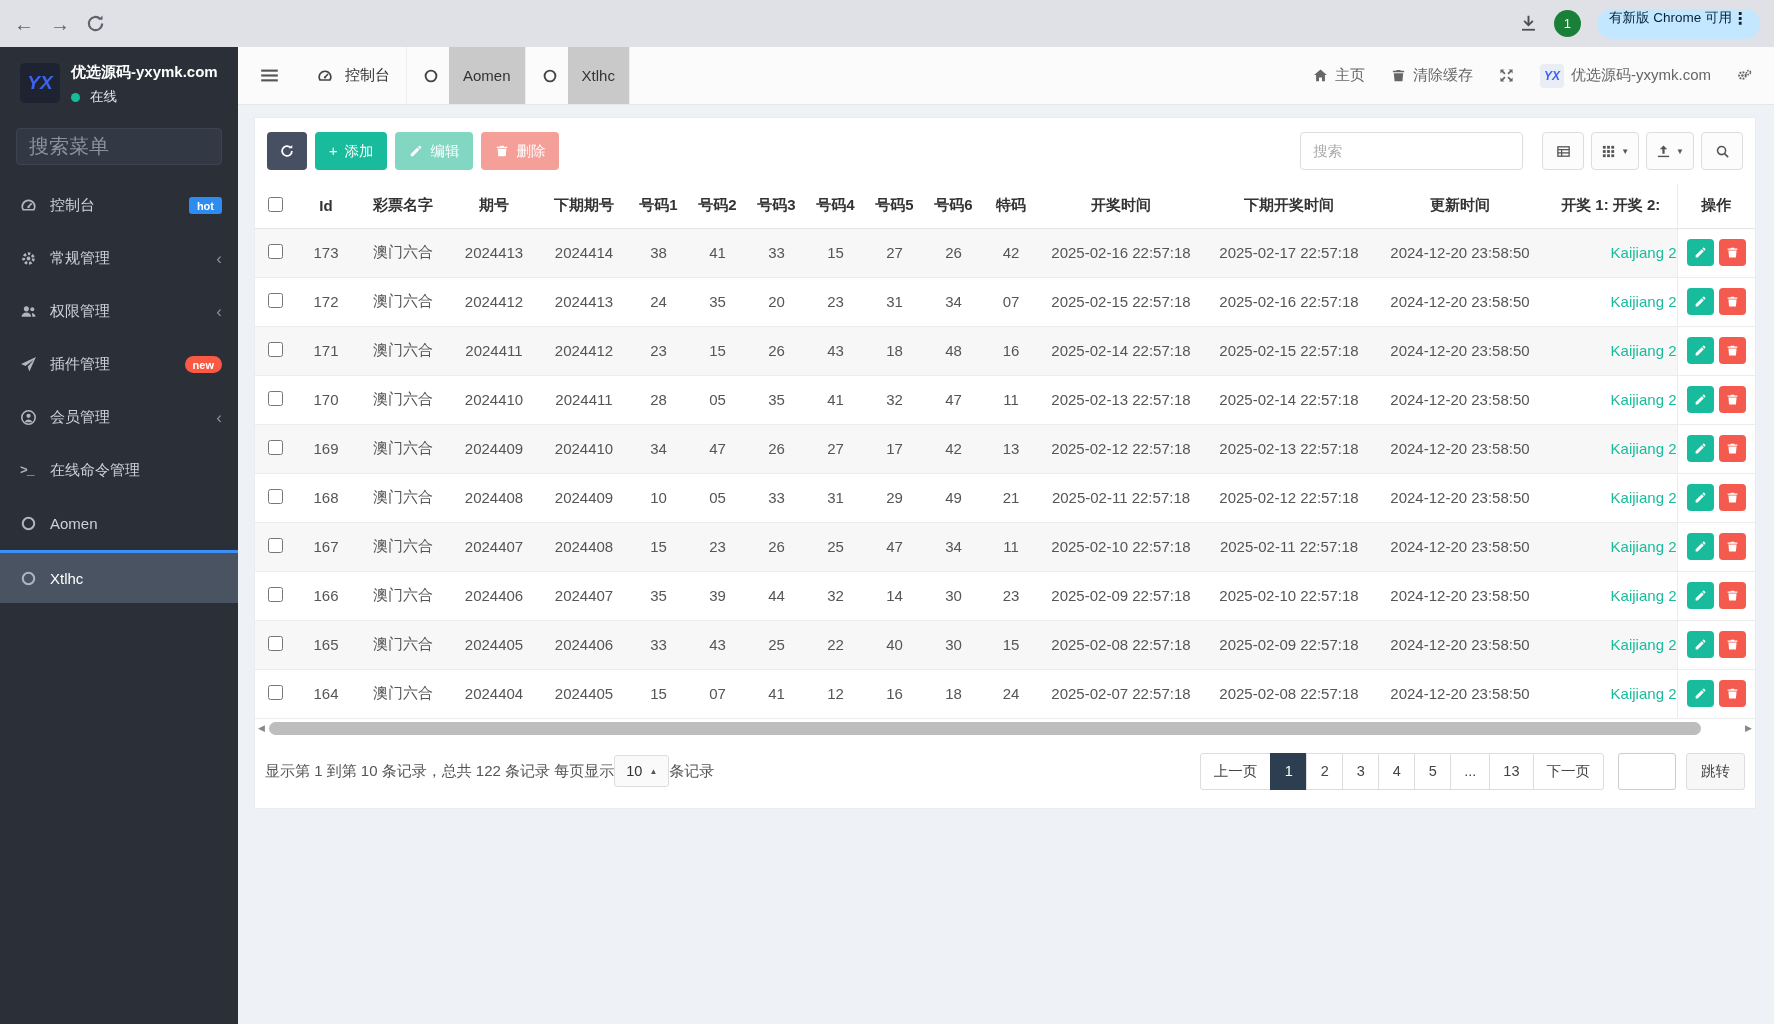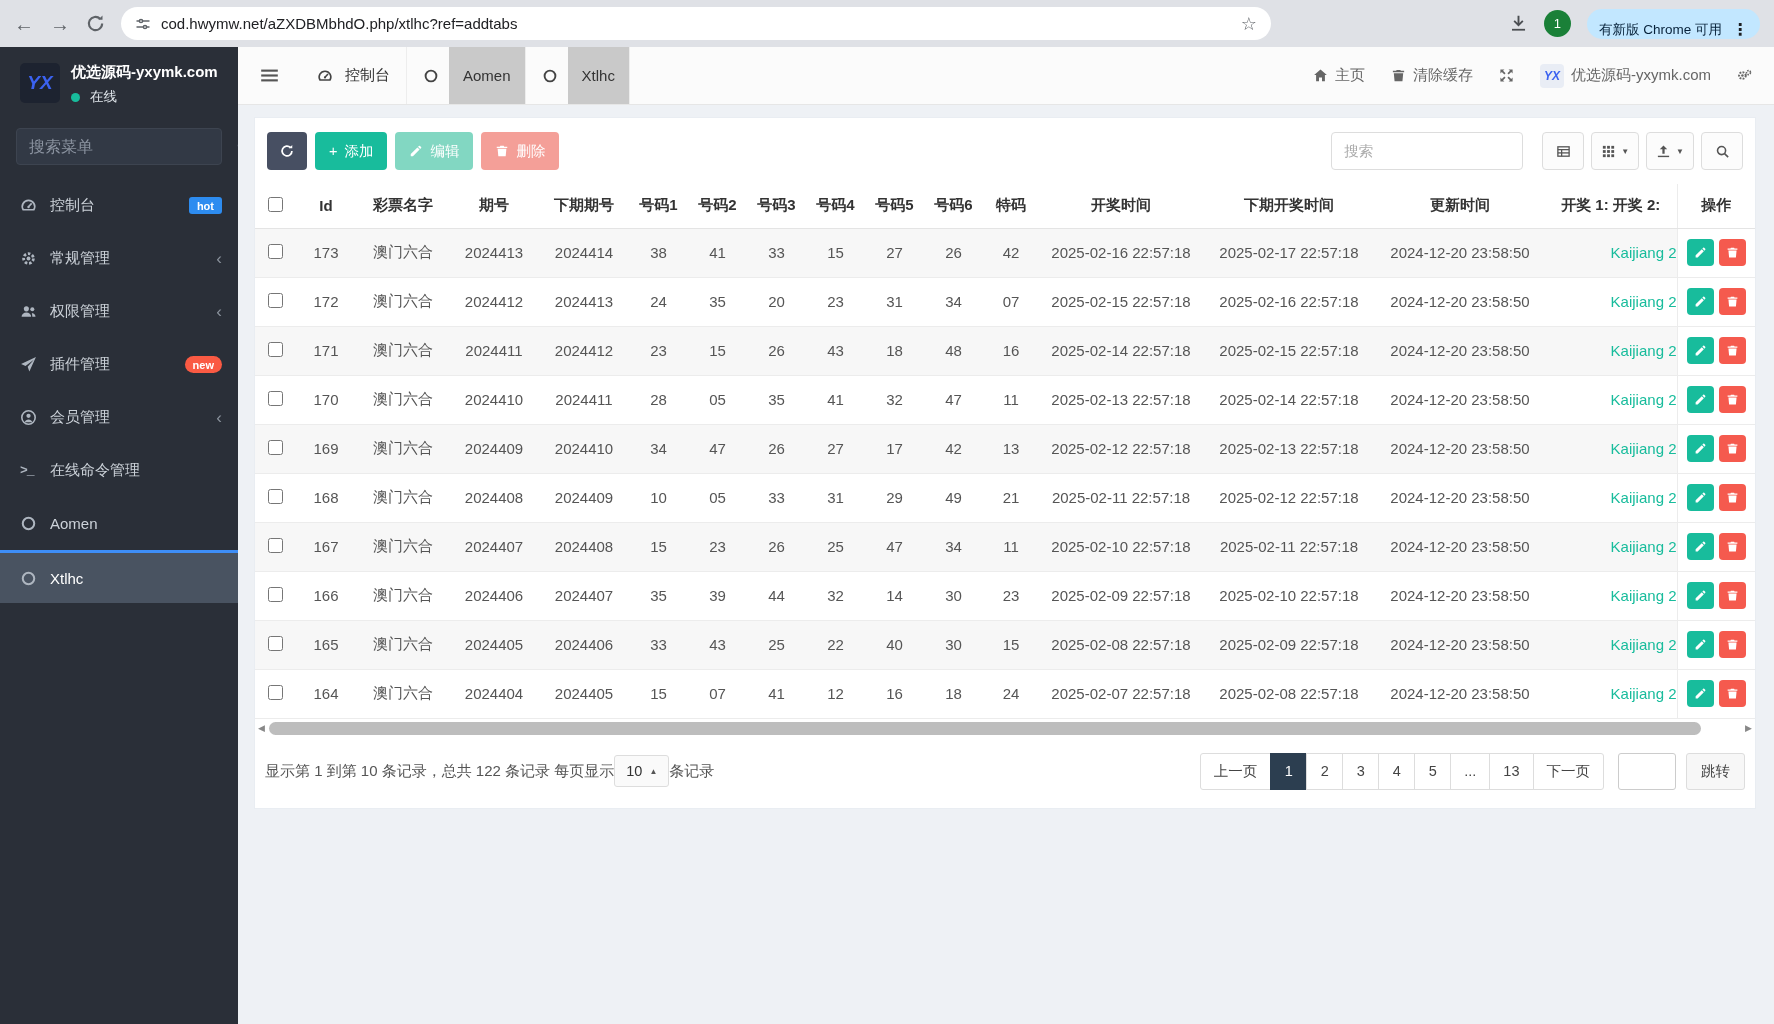--- a/index.html
+++ b/index.html
@@ -162,20 +162,6 @@
         <path d="M13.9 1.2v3.6h-3.6z" fill="currentColor"></path>
       </svg>
   </span>
-  <div class="urlbar">
-    <span class="tune">
-      <svg viewBox="0 0 16 16" stroke="currentColor" stroke-width="1.5" fill="none" width="16" height="16">
-          <circle cx="6" cy="5" r="1.6"></circle>
-          <line x1="1.5" y1="5" x2="4.4" y2="5"></line>
-          <line x1="7.6" y1="5" x2="14.5" y2="5"></line>
-          <circle cx="10" cy="11" r="1.6"></circle>
-          <line x1="1.5" y1="11" x2="8.4" y2="11"></line>
-          <line x1="11.6" y1="11" x2="14.5" y2="11"></line>
-        </svg>
-    </span>
-    <span class="url-text">cod.hwymw.net/aZXDBMbhdO.php/xtlhc?ref=addtabs</span>
-    <span class="star">☆</span>
-  </div>
   <div class="chrome-right">
     <span class="nav-ico dl">
       <svg viewBox="0 0 16 16" fill="currentColor">

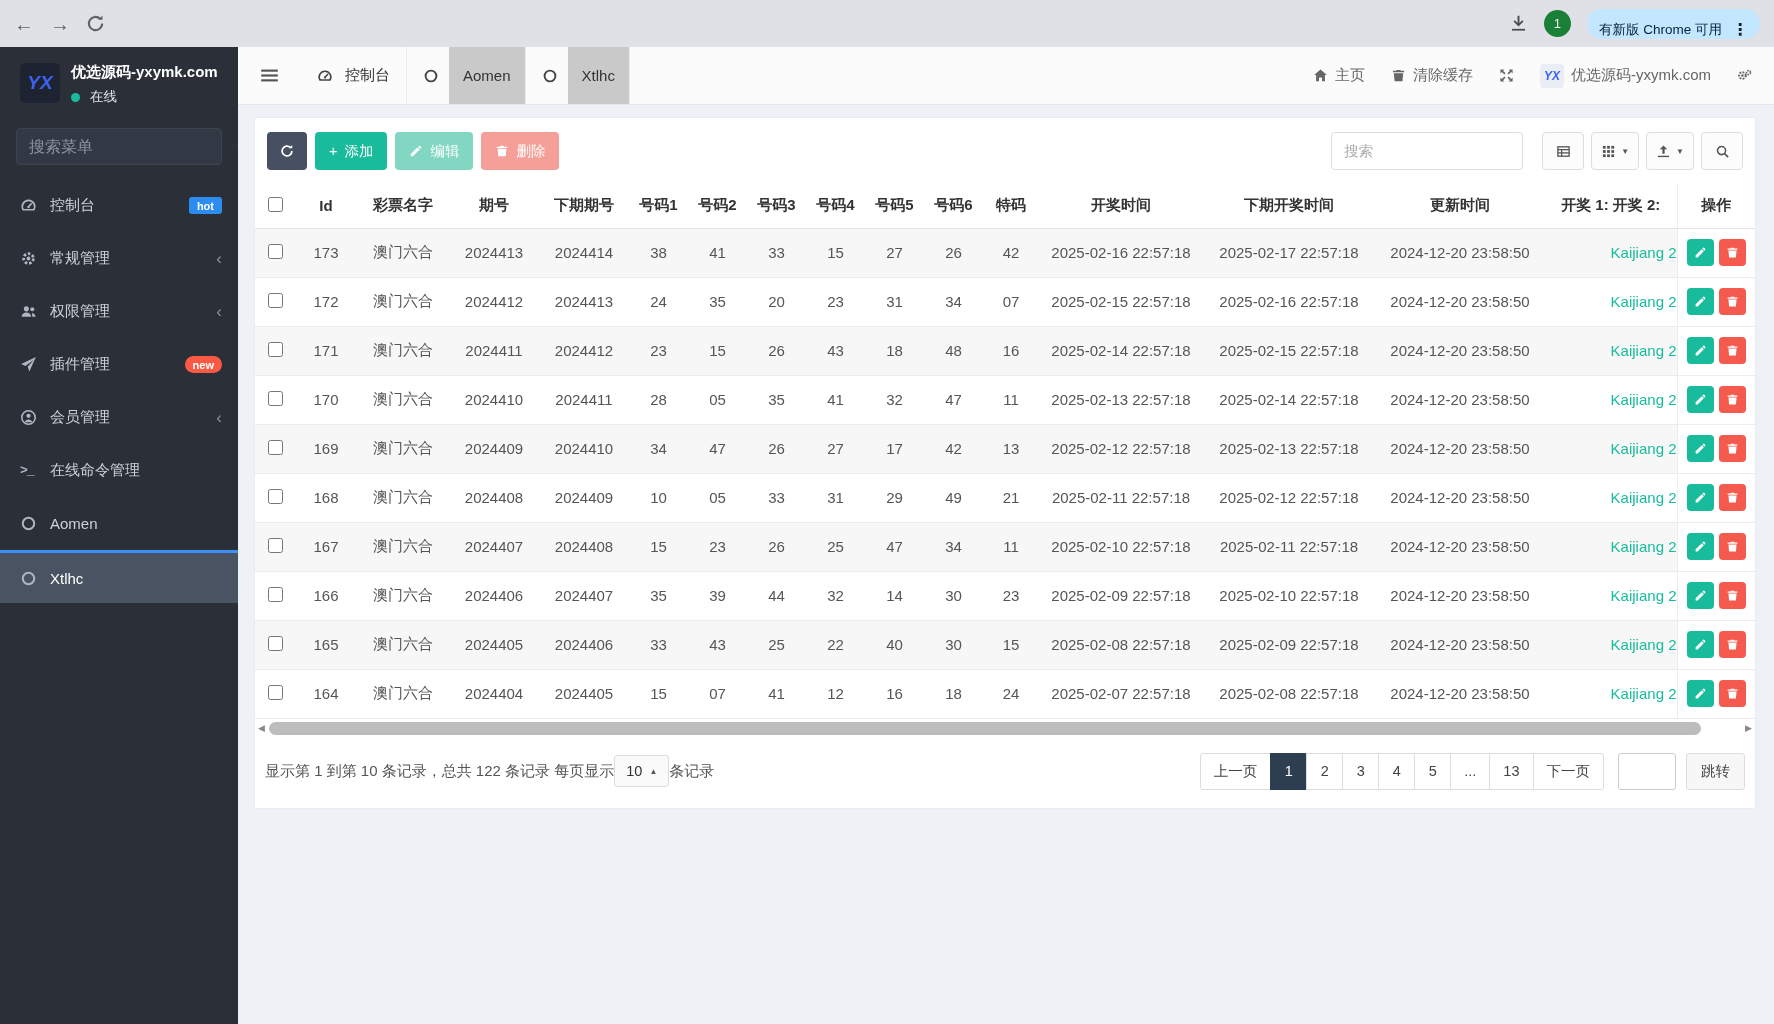--- a/index.html
+++ b/index.html
@@ -23,7 +23,7 @@
   .avatar { width:27px; height:27px; border-radius:50%; background:#1a8038; color:#fff;
     font-size:13px; display:flex; align-items:center; justify-content:center; }
   .chip { background:#c2e7ff; color:#07223a; height:30px; border-radius:16px;
-    display:flex; align-items:flex-end; gap:10px; padding:0 12px; font-size:13.5px; }
+    display:flex; align-items:flex-start; padding:0 12px; font-size:13.5px; }
   .chip .dots { font-size:16px; color:#1d1f22; font-weight:bold; }
 
   

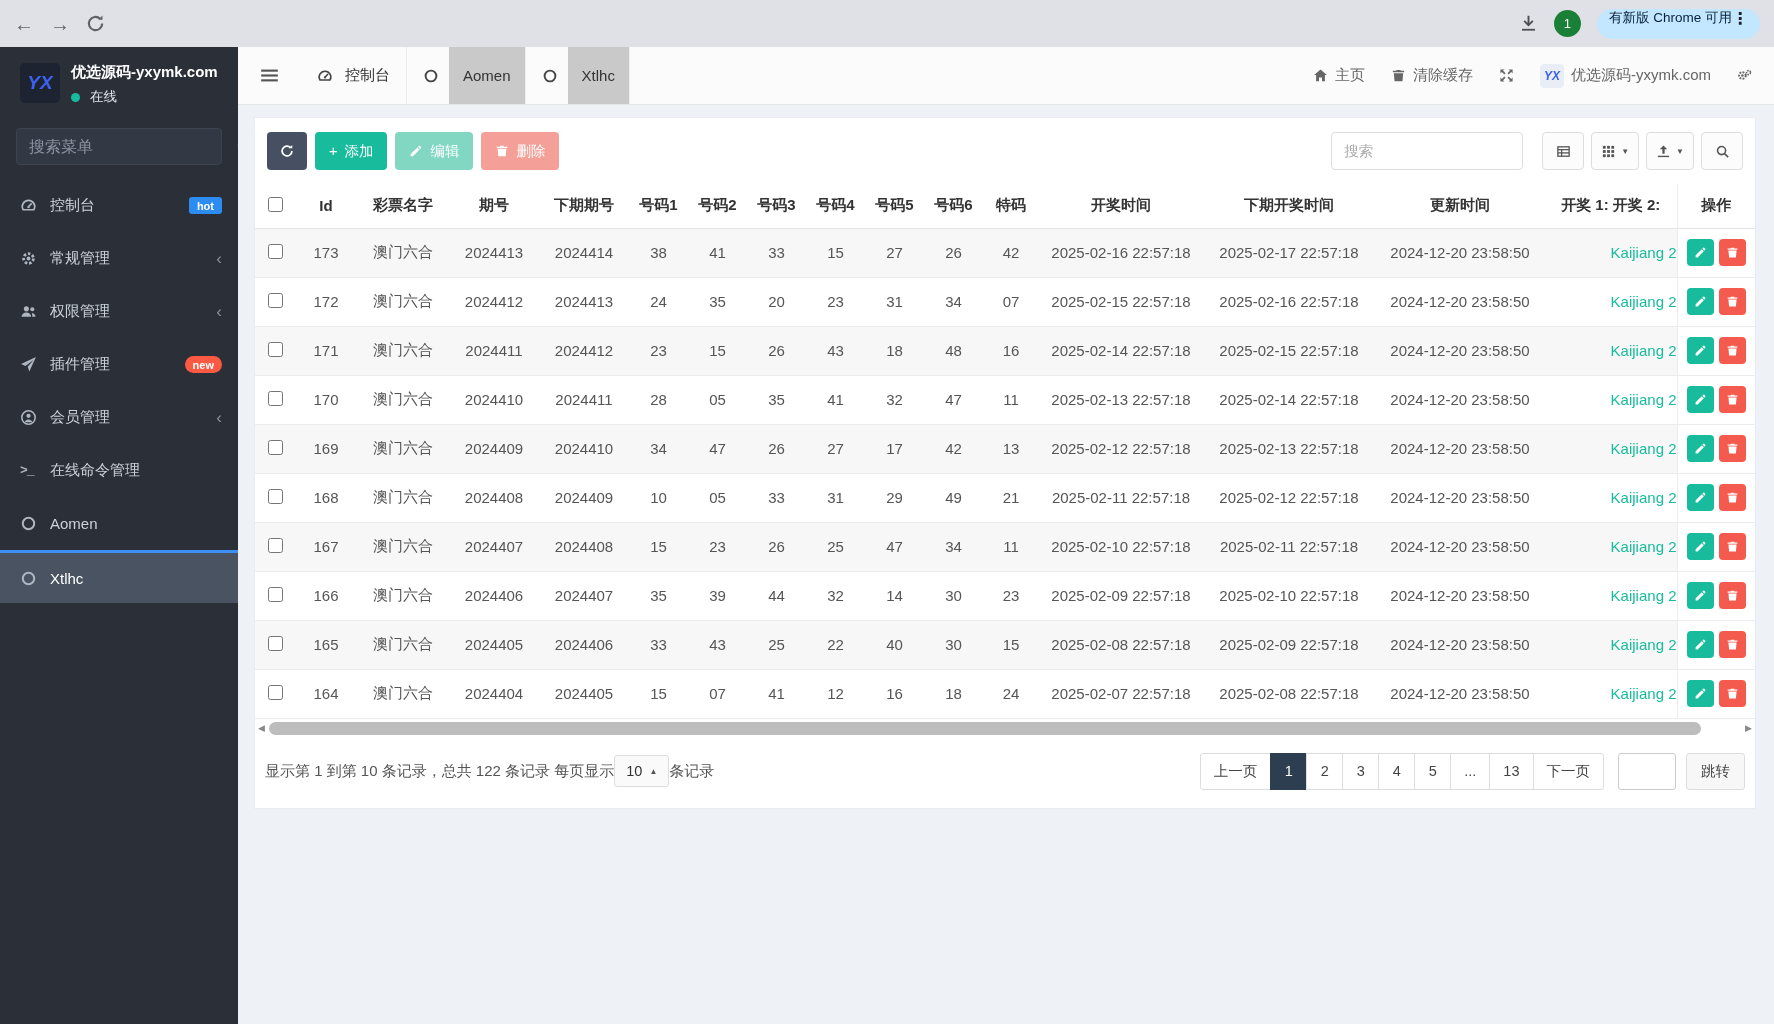--- a/index.html
+++ b/index.html
@@ -46,7 +46,7 @@
     border:1px solid #3d4450; border-radius:4px; display:flex; align-items:center;
     padding:0 12px; color:#8b93a0; }
   .side-search input { flex:1; background:transparent; border:none; outline:none;
-    color:#fef9c3; font-size:16px; font-family:inherit; }
+    color:#fef9c3; font-size:20px; font-family:inherit; }
   .side-search input::placeholder { color:#8b93a0; }
   .menu { flex:1; }
   .menu-item { height:53px; display:flex; align-items:center; padding:0 16px 0 20px;

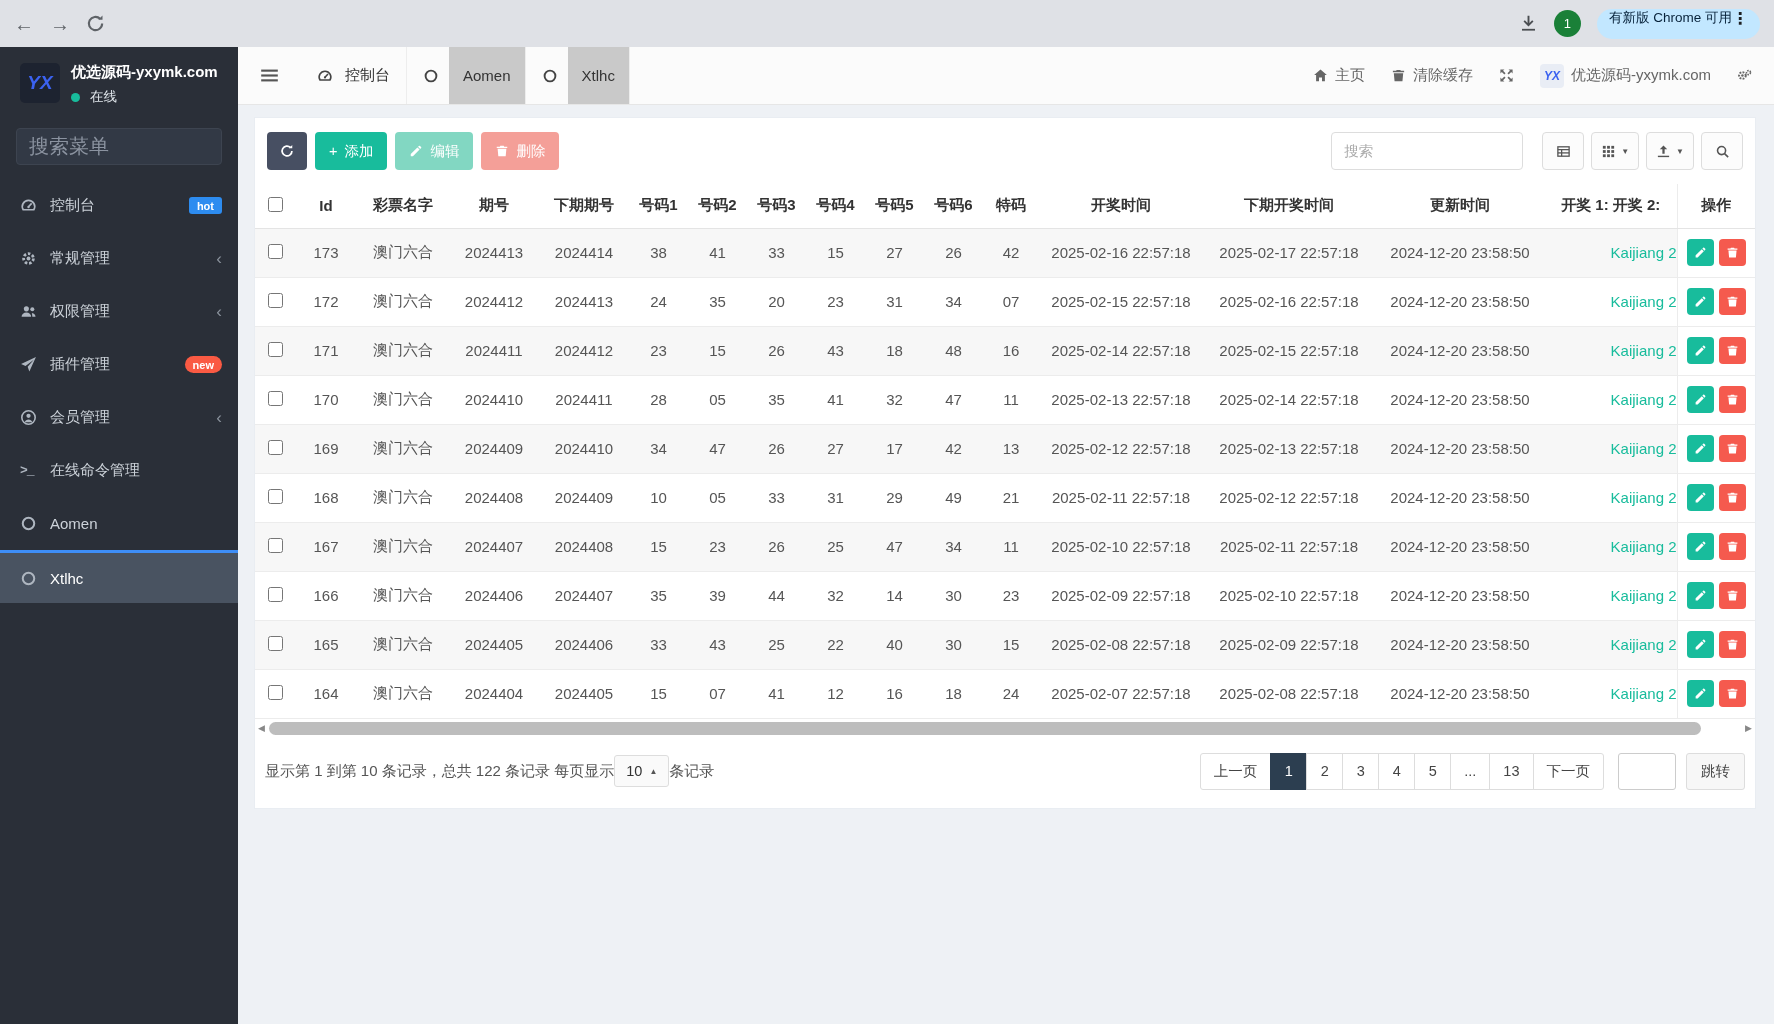--- a/index.html
+++ b/index.html
@@ -98,7 +98,7 @@
   .btn.edit { background:#82d7c2; }
   .btn.del { background:#f49f98; }
   .toolbar-right { margin-left:auto; display:flex; align-items:center; gap:7px; }
-  .search-box { width:192px; height:38px; border:1px solid #ddd; border-radius:4px;
+  .search-box { width:223px; height:38px; border:1px solid #ddd; border-radius:4px;
     padding:0 12px; font-size:14.5px; color:#555; outline:none; margin-right:12px;
     font-family:inherit; }
   .search-box::placeholder { color:#aaa; }

